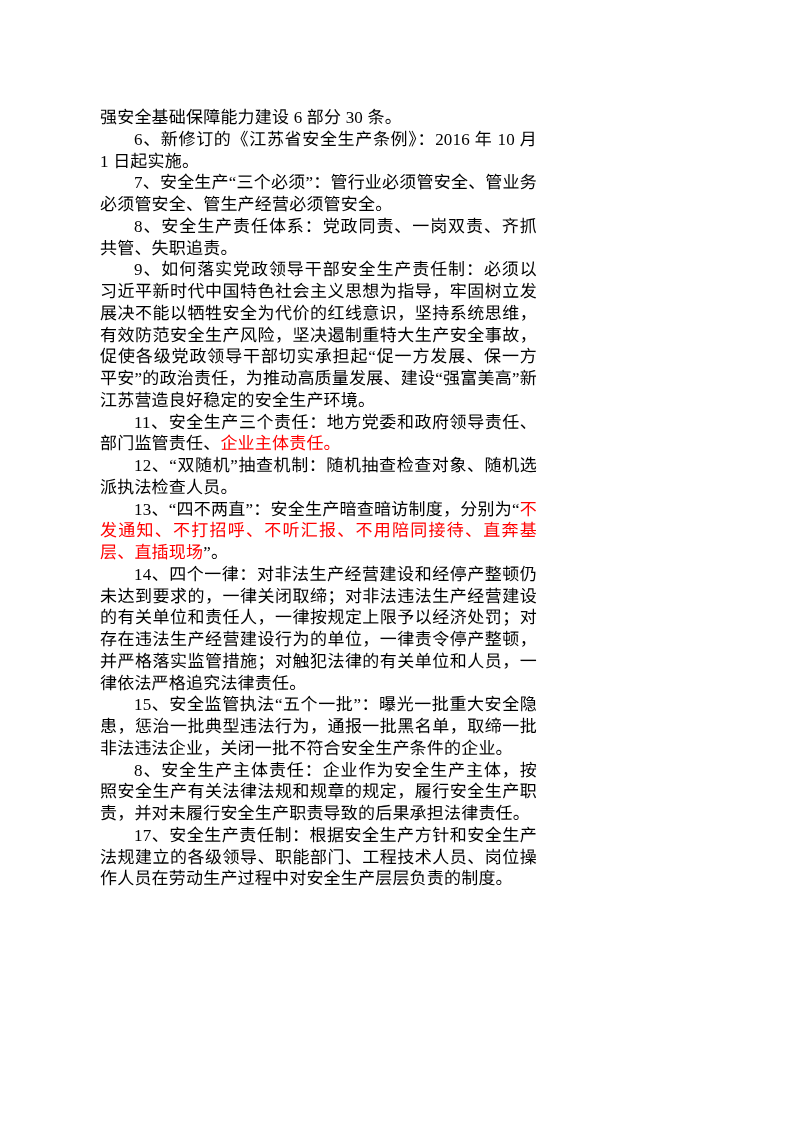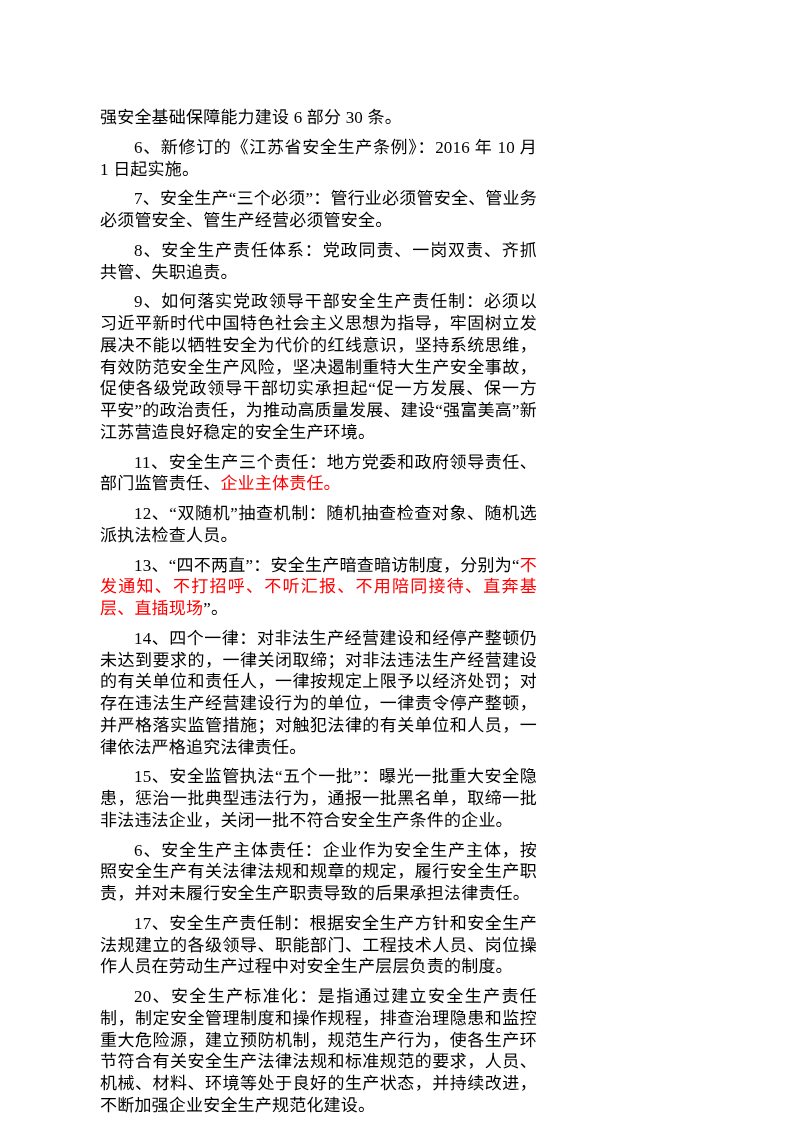--- a/index.html
+++ b/index.html
@@ -30,7 +30,6 @@
   }
   .doc-body p.indent {
     text-indent: 2em;
-    margin-top: 8px;
   }
   .run-red {
     color: var(--accent-red, #ff0000);

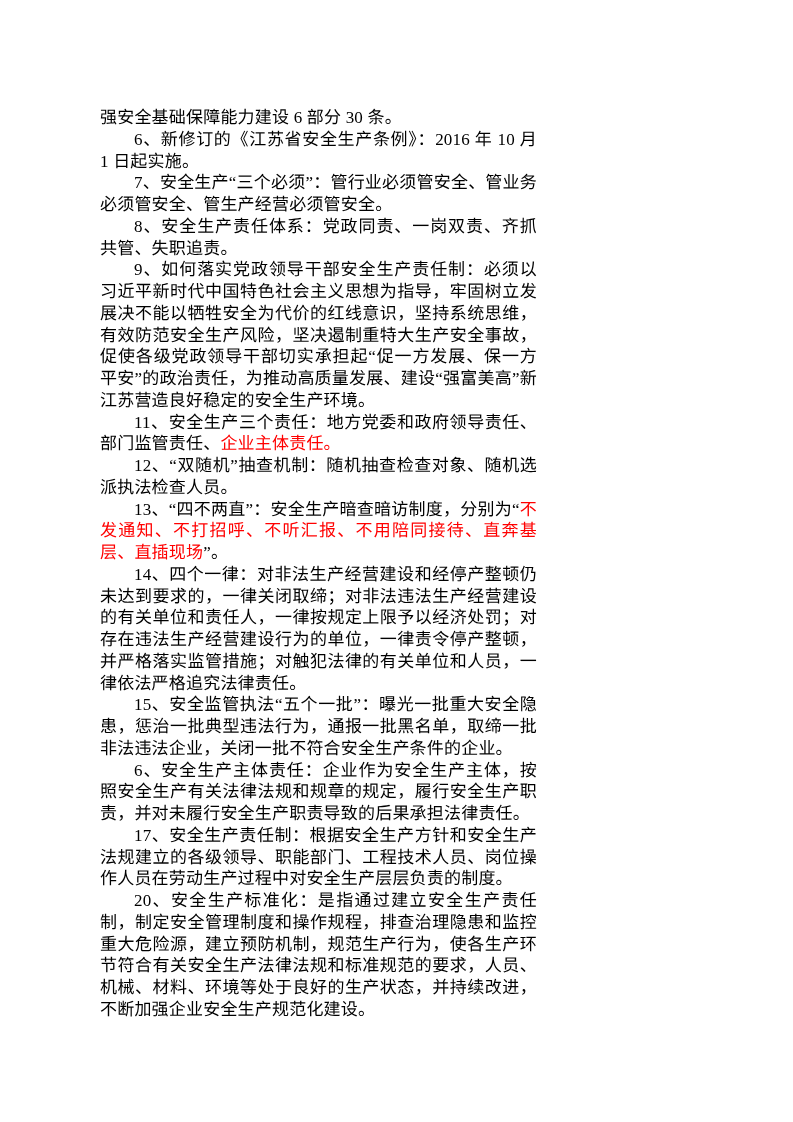--- a/index.html
+++ b/index.html
@@ -54,7 +54,7 @@
       <p class="indent"><span>13、“四不两直”：安全生产暗查暗访制度，分别为“</span><span class="run-red">不发通知、不打招呼、不听汇报、不用陪同接待、直奔基层、直插现场</span><span>”。</span></p>
       <p class="indent"><span>14、四个一律：对非法生产经营建设和经停产整顿仍未达到要求的，一律关闭取缔；对非法违法生产经营建设的有关单位和责任人，一律按规定上限予以经济处罚；对存在违法生产经营建设行为的单位，一律责令停产整顿，并严格落实监管措施；对触犯法律的有关单位和人员，一律依法严格追究法律责任。</span></p>
       <p class="indent"><span>15、安全监管执法“五个一批”：曝光一批重大安全隐患，惩治一批典型违法行为，通报一批黑名单，取缔一批非法违法企业，关闭一批不符合安全生产条件的企业。</span></p>
-      <p class="indent"><span>6、安全生产主体责任：企业作为安全生产主体，按照安全生产有关法律法规和规章的规定，履行安全生产职责，并对未履行安全生产职责导致的后果承担法律责任。</span></p>
+      <p class="indent"><span>8、安全生产主体责任：企业作为安全生产主体，按照安全生产有关法律法规和规章的规定，履行安全生产职责，并对未履行安全生产职责导致的后果承担法律责任。</span></p>
       <p class="indent"><span>17、安全生产责任制：根据安全生产方针和安全生产法规建立的各级领导、职能部门、工程技术人员、岗位操作人员在劳动生产过程中对安全生产层层负责的制度。</span></p>
       <p class="indent"><span>20、安全生产标准化：是指通过建立安全生产责任制，制定安全管理制度和操作规程，排查治理隐患和监控重大危险源，建立预防机制，规范生产行为，使各生产环节符合有关安全生产法律法规和标准规范的要求，人员、机械、材料、环境等处于良好的生产状态，并持续改进，不断加强企业安全生产规范化建设。</span></p>
     </div>

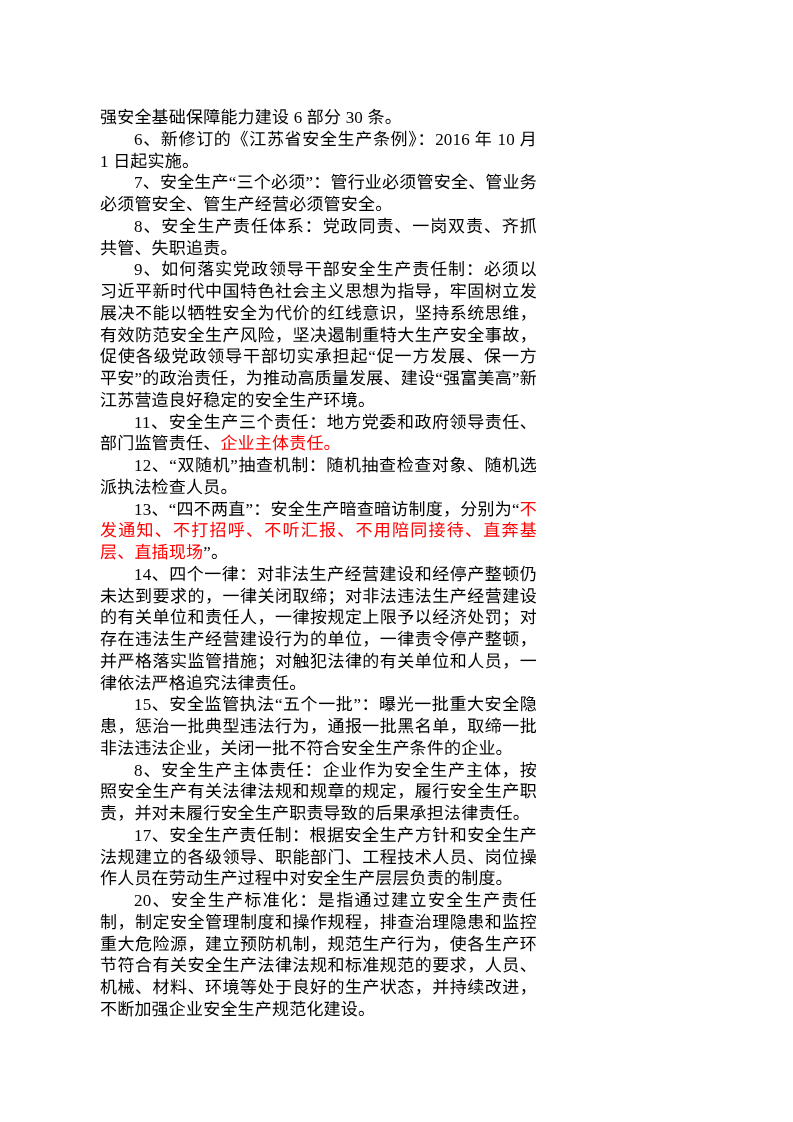--- a/index.html
+++ b/index.html
@@ -56,7 +56,6 @@
       <p class="indent"><span>15、安全监管执法“五个一批”：曝光一批重大安全隐患，惩治一批典型违法行为，通报一批黑名单，取缔一批非法违法企业，关闭一批不符合安全生产条件的企业。</span></p>
       <p class="indent"><span>8、安全生产主体责任：企业作为安全生产主体，按照安全生产有关法律法规和规章的规定，履行安全生产职责，并对未履行安全生产职责导致的后果承担法律责任。</span></p>
       <p class="indent"><span>17、安全生产责任制：根据安全生产方针和安全生产法规建立的各级领导、职能部门、工程技术人员、岗位操作人员在劳动生产过程中对安全生产层层负责的制度。</span></p>
-      <p class="indent"><span>20、安全生产标准化：是指通过建立安全生产责任制，制定安全管理制度和操作规程，排查治理隐患和监控重大危险源，建立预防机制，规范生产行为，使各生产环节符合有关安全生产法律法规和标准规范的要求，人员、机械、材料、环境等处于良好的生产状态，并持续改进，不断加强企业安全生产规范化建设。</span></p>
     </div>
 </div>
 

